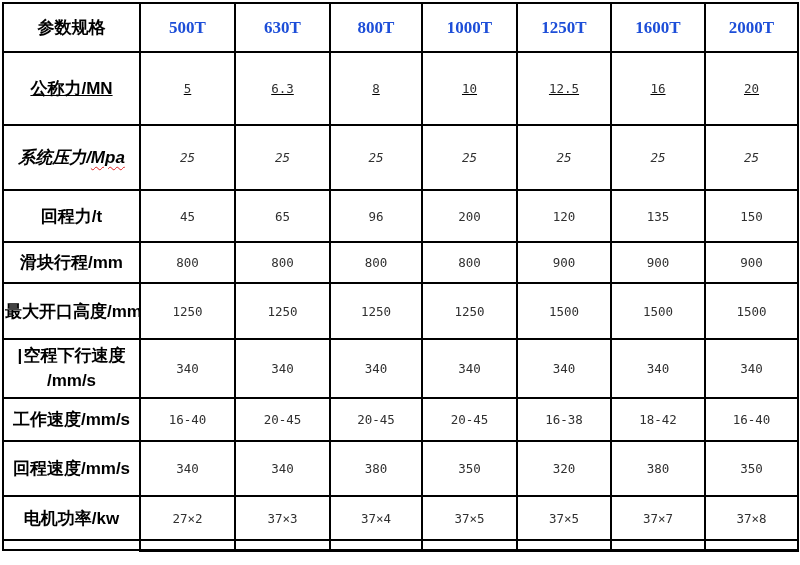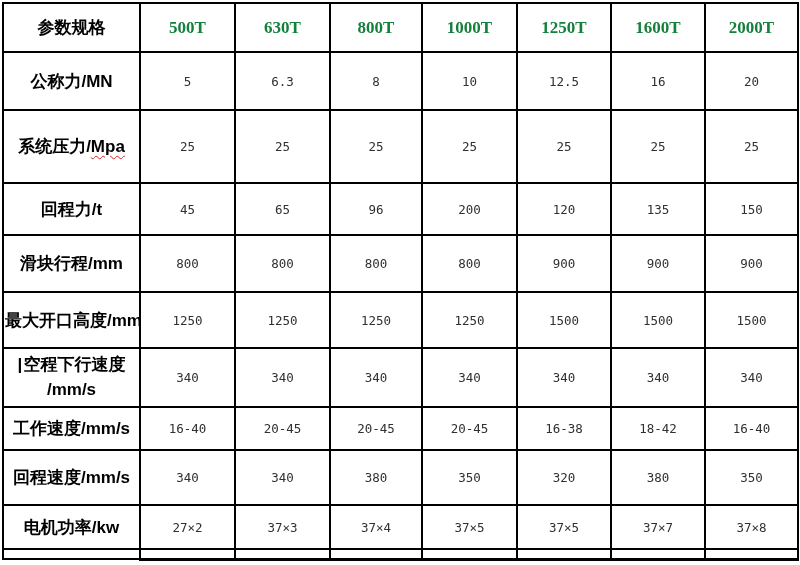--- a/index.html
+++ b/index.html
@@ -24,7 +24,7 @@
     font-family: "Liberation Serif", "Liberation Sans", serif;
     font-weight: bold;
     font-size: 17px;
-    color: #15803d;
+    color: #1d4ed8;
   }
   
   .spec .rowlabel {

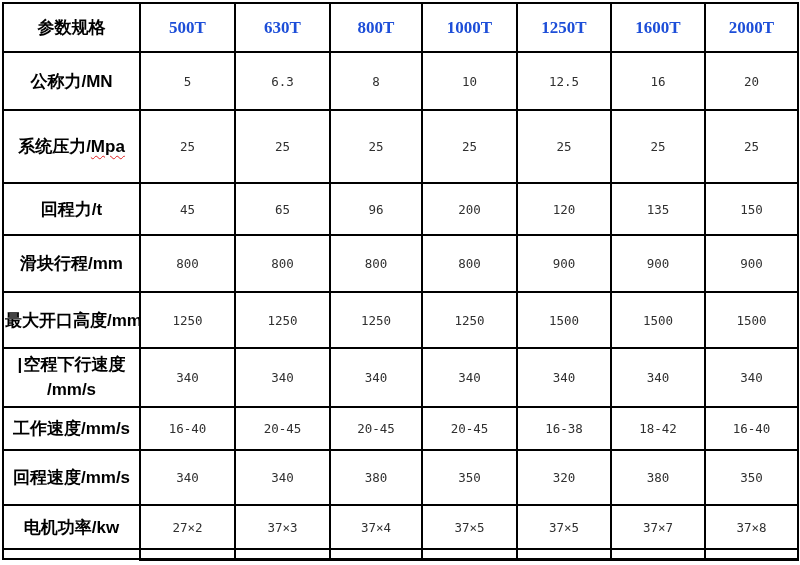--- a/index.html
+++ b/index.html
@@ -42,7 +42,7 @@
   }
   
   .rh0 { height: 49px; }
-  .rh1 { height: 58px; }
+  .rh1 { height: 73px; text-decoration: underline; }
   .rh2 { height: 73px; }
   .rh3 { height: 52px; }
   .rh4 { height: 57px; margin-top: 10px; }

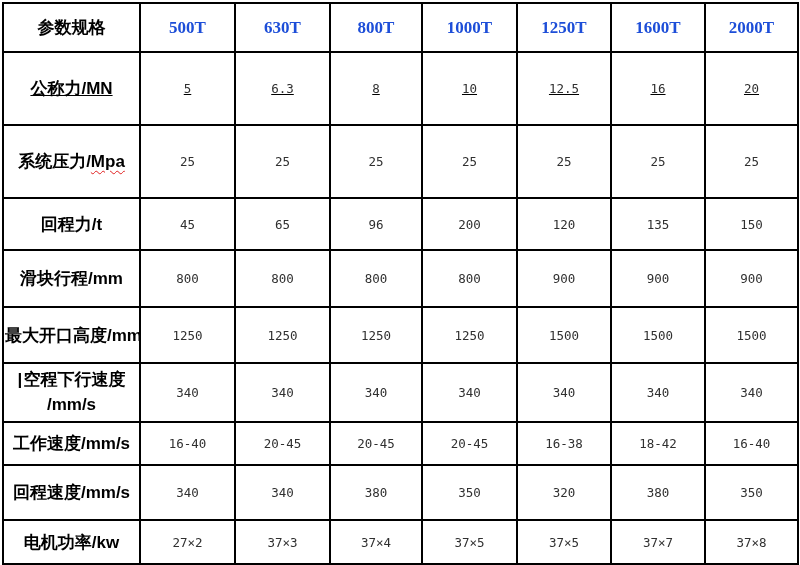--- a/index.html
+++ b/index.html
@@ -43,7 +43,7 @@
   
   .rh0 { height: 49px; }
   .rh1 { height: 73px; text-decoration: underline; }
-  .rh2 { height: 73px; }
+  .rh2 { height: 65px; font-style: italic; }
   .rh3 { height: 52px; }
   .rh4 { height: 57px; margin-top: 10px; }
   .rh5 { height: 56px; }

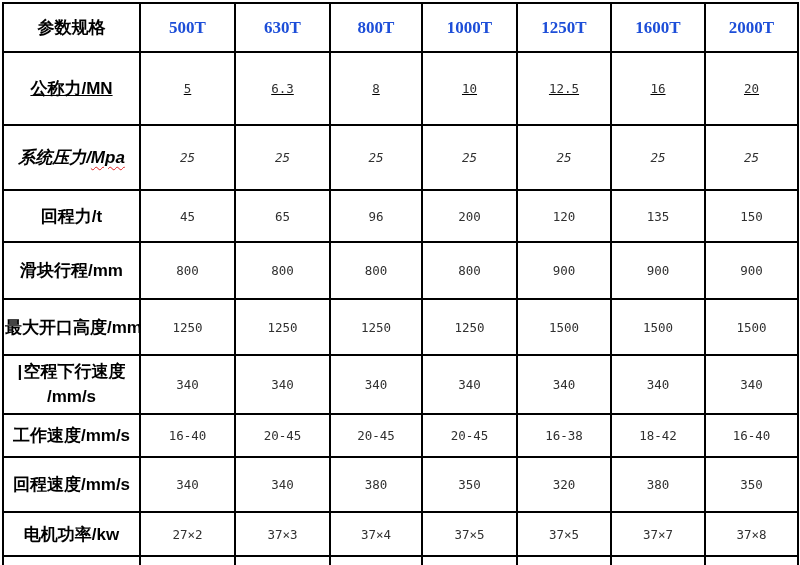--- a/index.html
+++ b/index.html
@@ -45,7 +45,7 @@
   .rh1 { height: 73px; text-decoration: underline; }
   .rh2 { height: 65px; font-style: italic; }
   .rh3 { height: 52px; }
-  .rh4 { height: 57px; margin-top: 10px; }
+  .rh4 { height: 41px; margin-top: 10px; }
   .rh5 { height: 56px; }
   .rh6 { height: 59px; }
   .rh7 { height: 43px; border-radius: 15px; }

